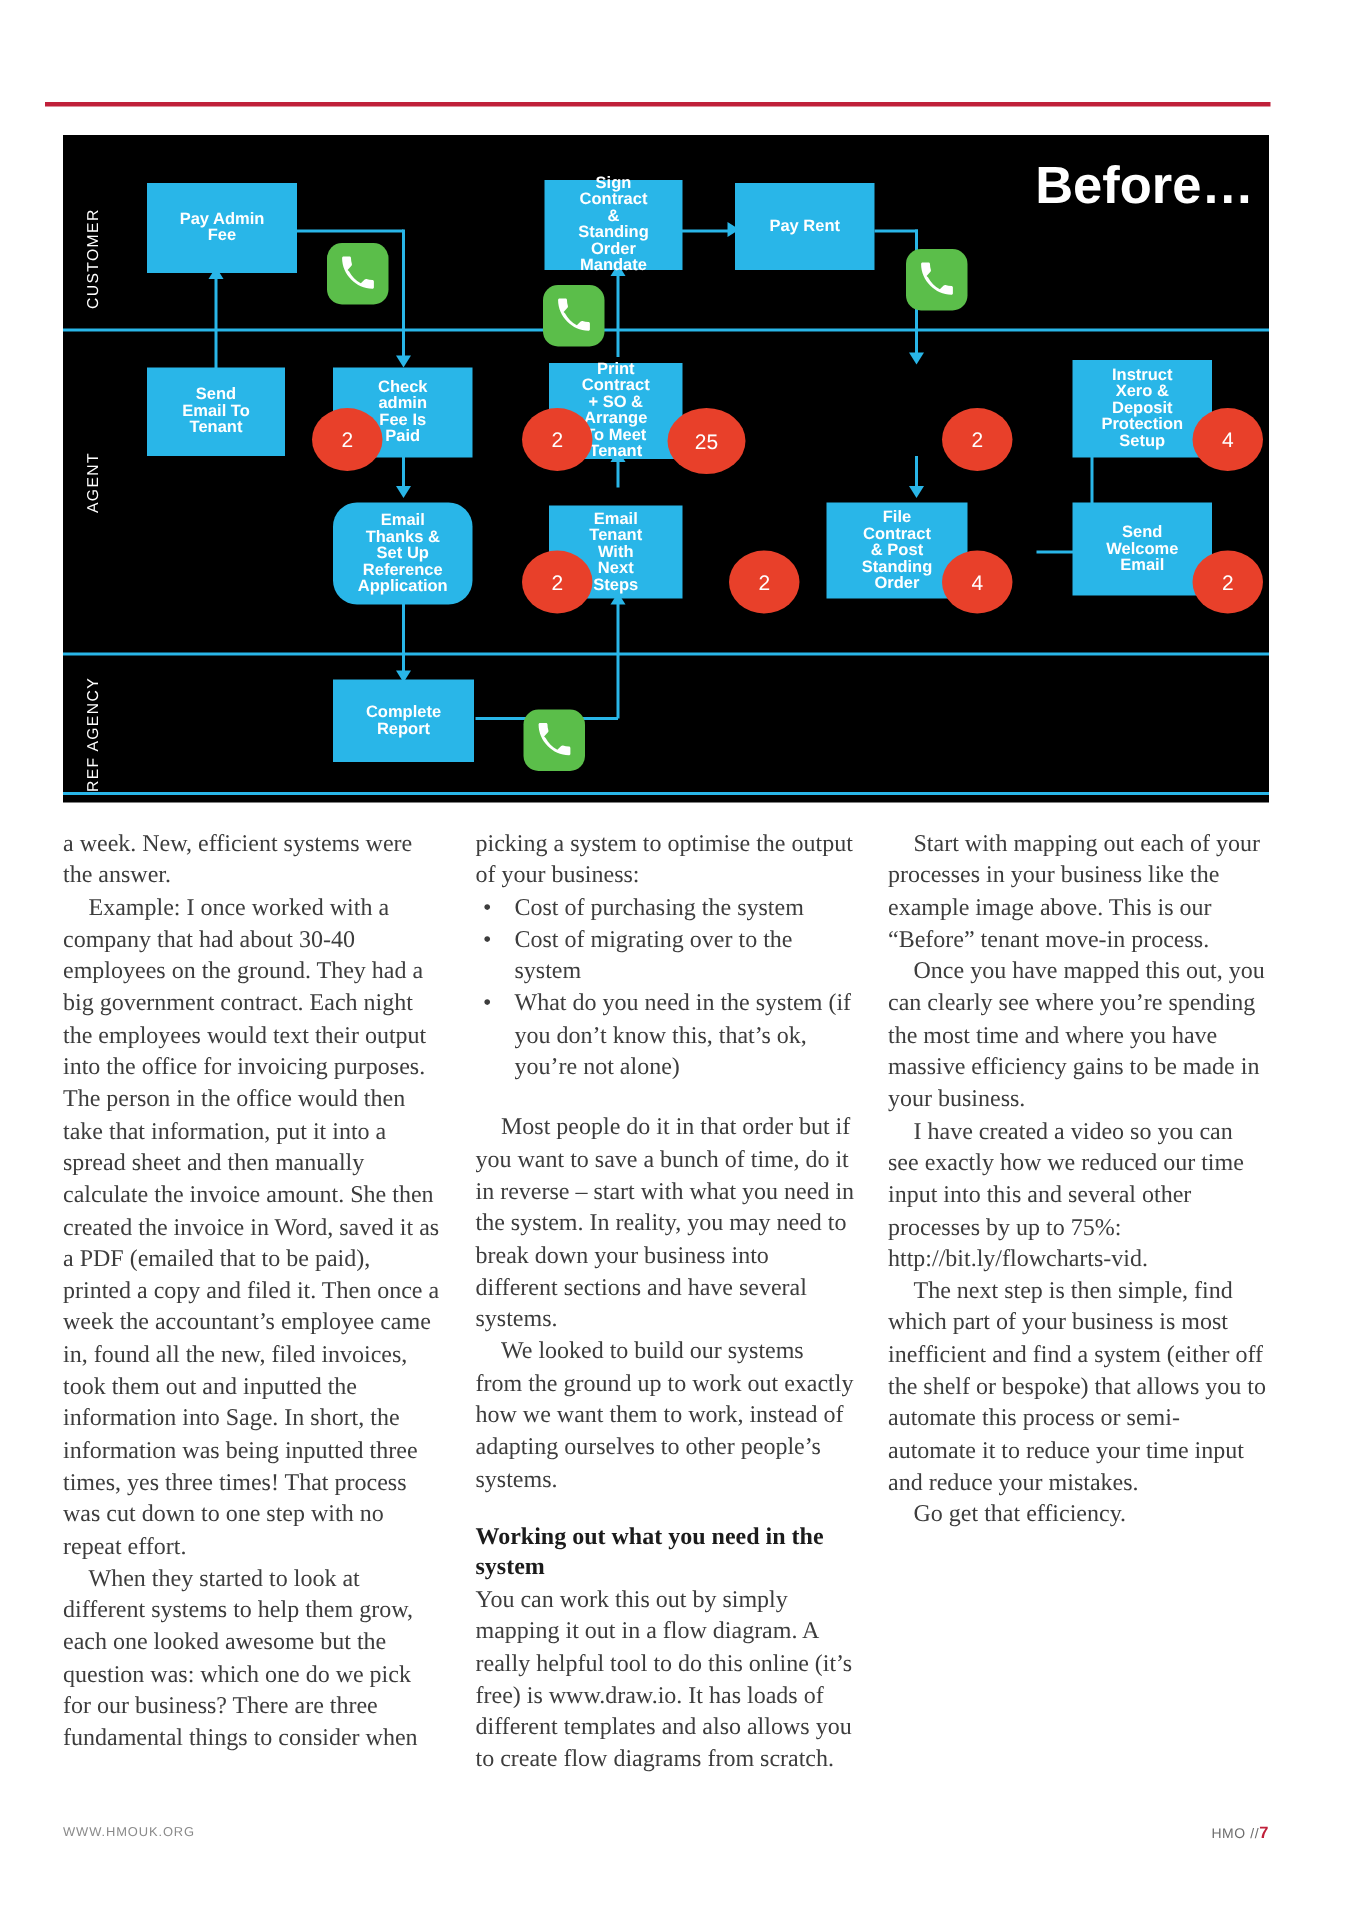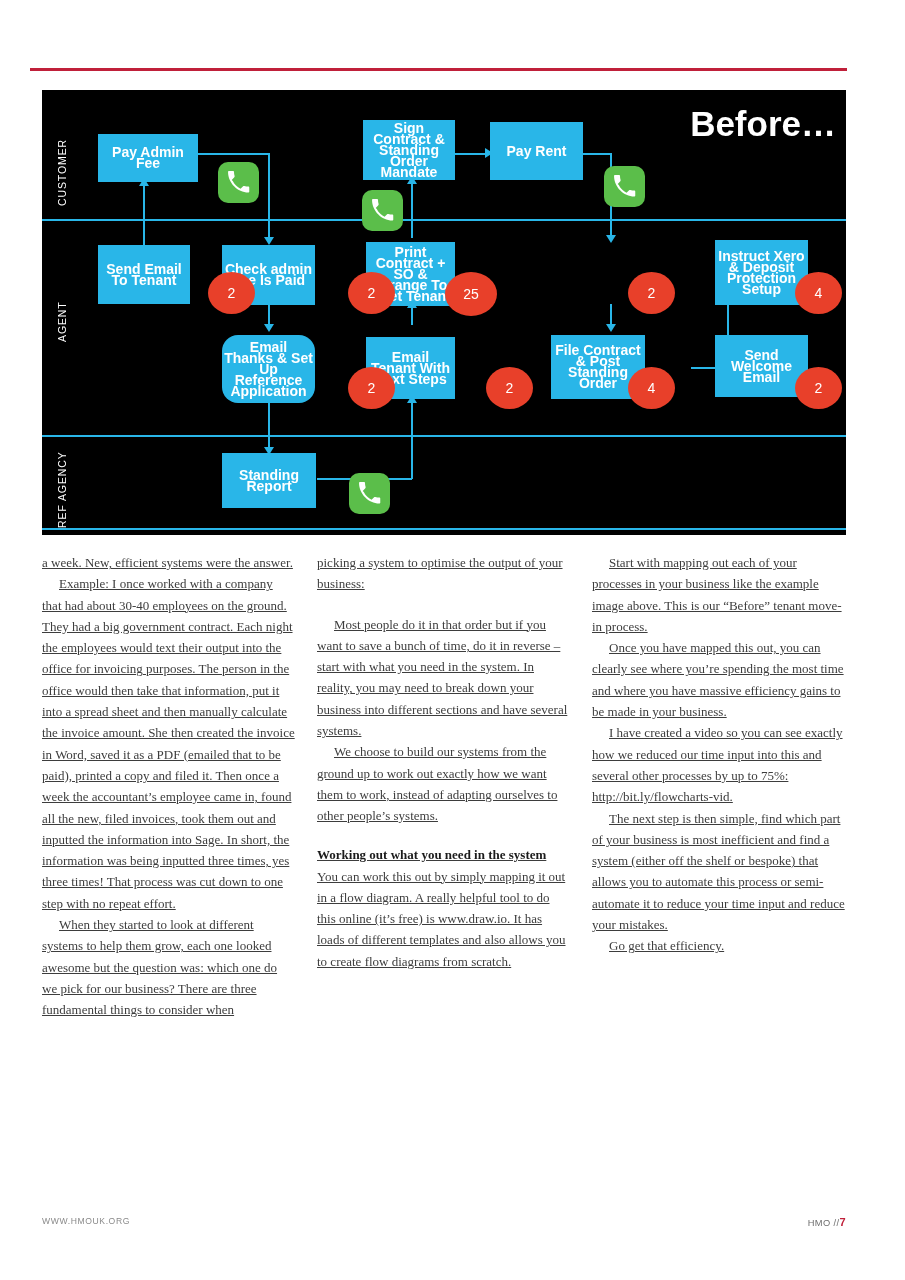--- a/index.html
+++ b/index.html
@@ -37,8 +37,8 @@
   .node{
     position:absolute; background:#29b6e8; color:#ffffff;
     font-family:"Liberation Sans", sans-serif; font-weight:bold;
-    font-size:14px; line-height:11px; text-align:center;
-    display:flex; align-items:center; justify-content:center; padding:2px;
+    font-size:11px; line-height:11px; text-align:center;
+    display:flex; align-items:center; justify-content:center; padding:20px;
     z-index:4;
   }
   .badge{

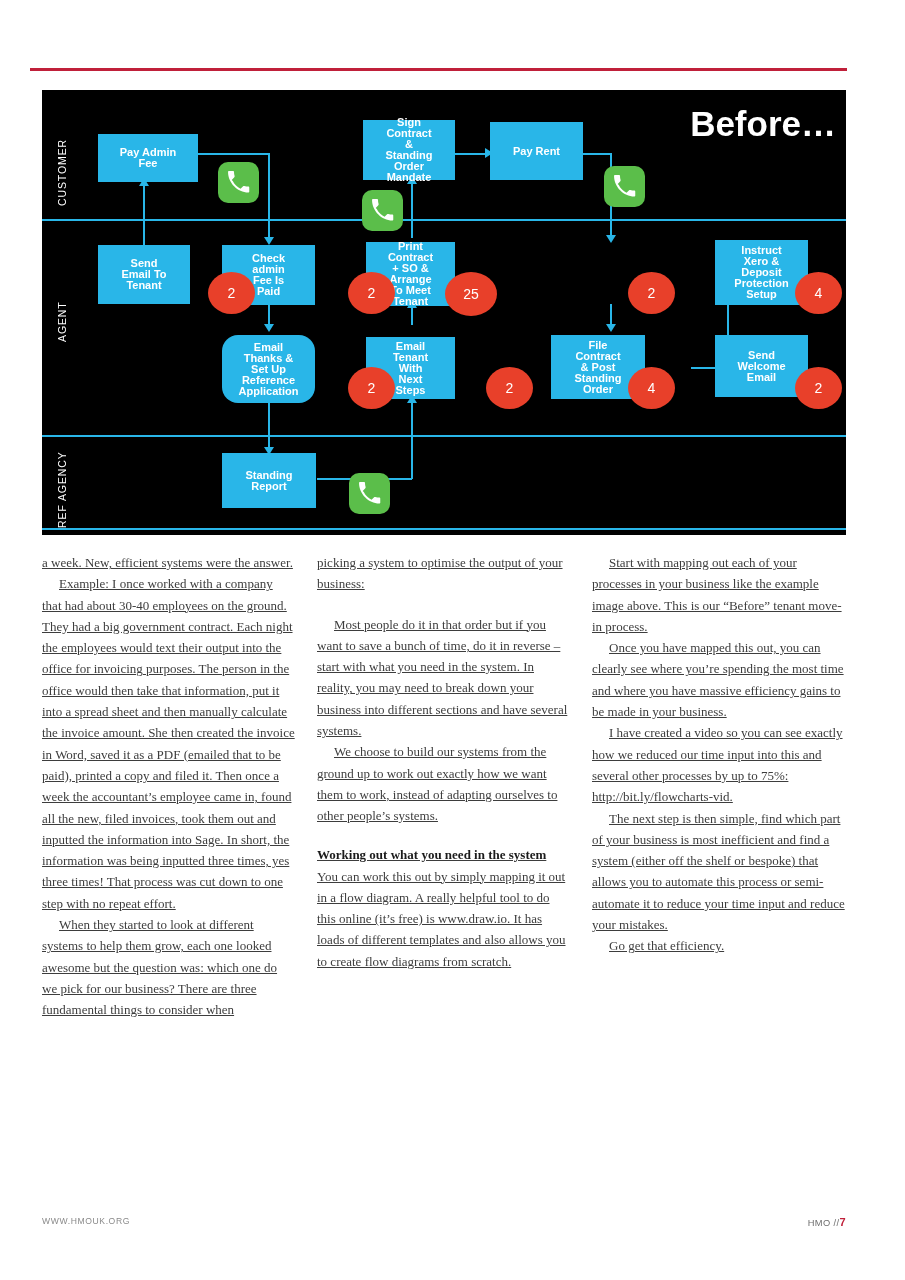--- a/index.html
+++ b/index.html
@@ -150,7 +150,7 @@
     <div class="conn h" style="left:685px; top:182px; width:28px;"></div>
     <div class="arrow right" style="left:709px; top:177px;"></div>
 
-    <div class="node" style="left:56px; top:44px; width:100px; height:48px;">Pay Admin Fee</div>
+    <div class="node" style="left:56px; top:32px; width:100px; height:60px;">Pay Admin Fee</div>
     <div class="node" style="left:321px; top:30px; width:92px; height:60px;">Sign Contract &amp; Standing Order Mandate</div>
     <div class="node" style="left:448px; top:32px; width:93px; height:58px;">Pay Rent</div>
 

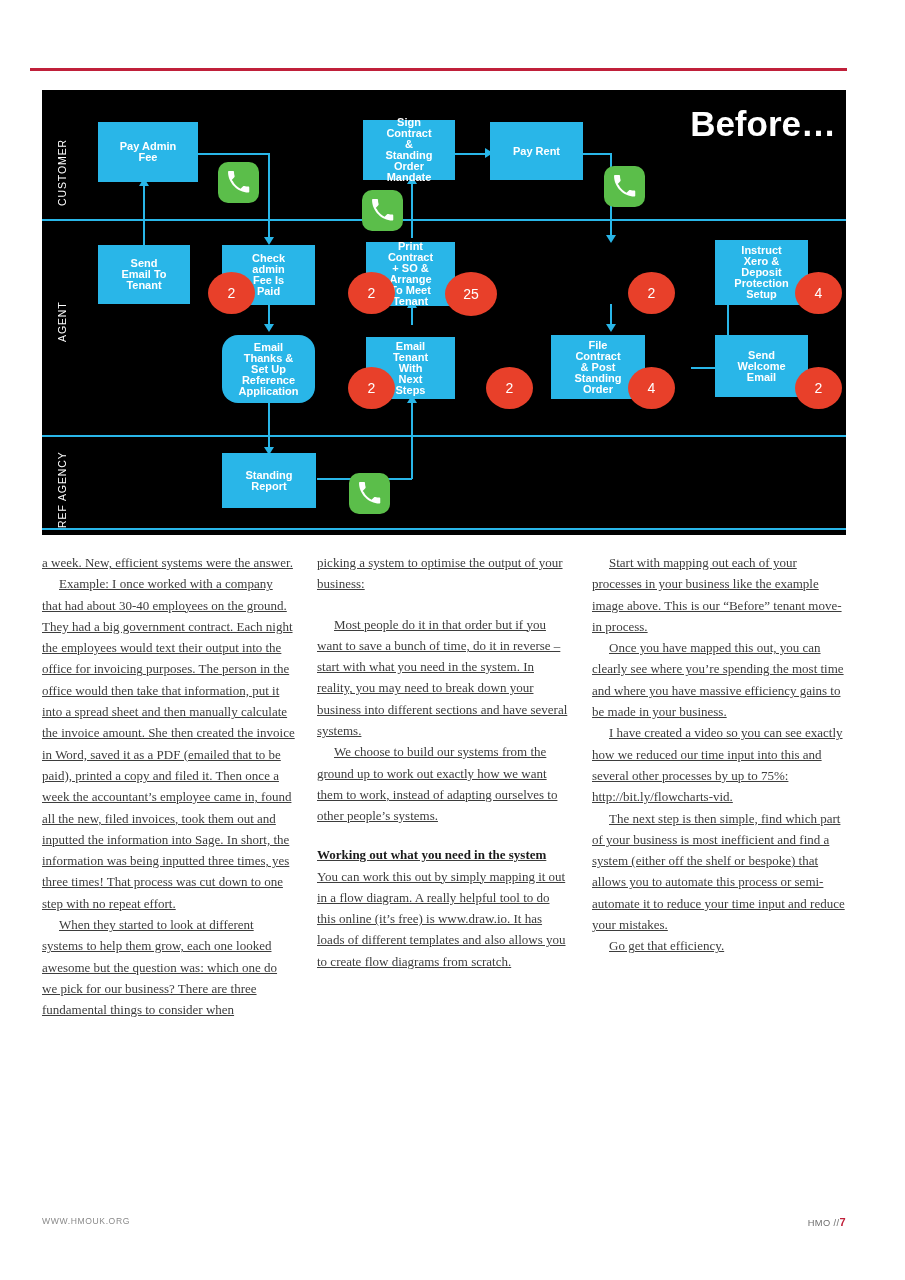--- a/index.html
+++ b/index.html
@@ -164,7 +164,7 @@
     <div class="node" style="left:673px; top:245px; width:93px; height:62px;">Send Welcome Email</div>
     <div class="node" style="left:509px; top:245px; width:94px; height:64px;">File Contract &amp; Post Standing Order</div>
 
-    <div class="node" style="left:180px; top:363px; width:94px; height:55px;">Standing Report</div>
+    <div class="node" style="left:180px; top:363px; width:94px; height:55px;">Complete Report</div>
 
     <div class="badge" style="left:166px; top:277px; width:47px; height:42px; transform:translateY(-95px);">2</div>
     <div class="badge" style="left:306px; top:182px; width:47px; height:42px;">2</div>

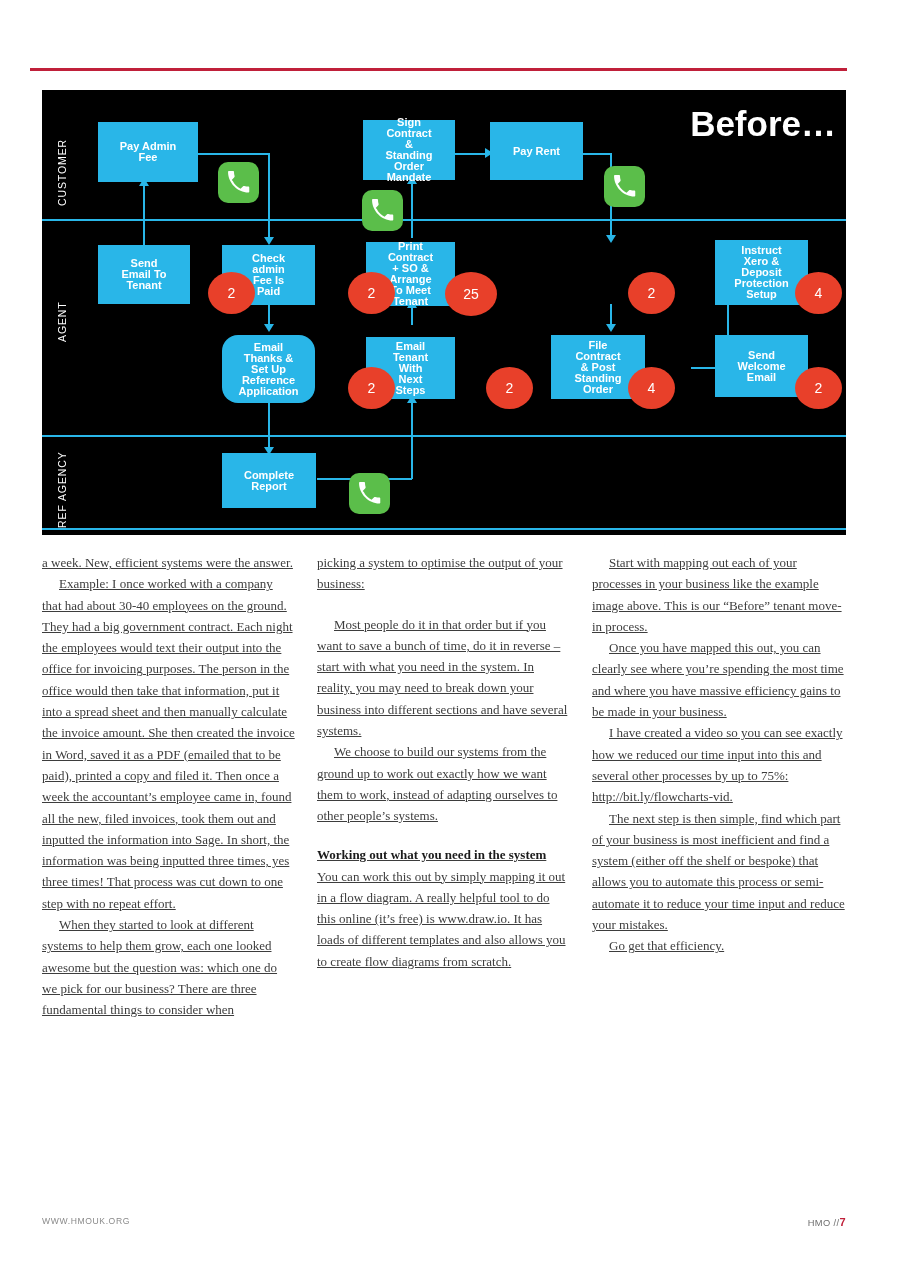--- a/index.html
+++ b/index.html
@@ -65,7 +65,7 @@
     position:absolute; left:42px; top:552px; width:804px; height:645px;
     display:flex; gap:22px;
   }
-  .col{ width:253px; font-size:13px; line-height:21.3px; color:#3d3d3d;text-decoration:underline; }
+  .col{ width:253px; font-size:16px; line-height:21.3px; color:#3d3d3d; }
   .col p{ text-align:left; }
   .col p.indent{ text-indent:17px; }
   .col ul{ list-style:none; margin:0; padding:0; }

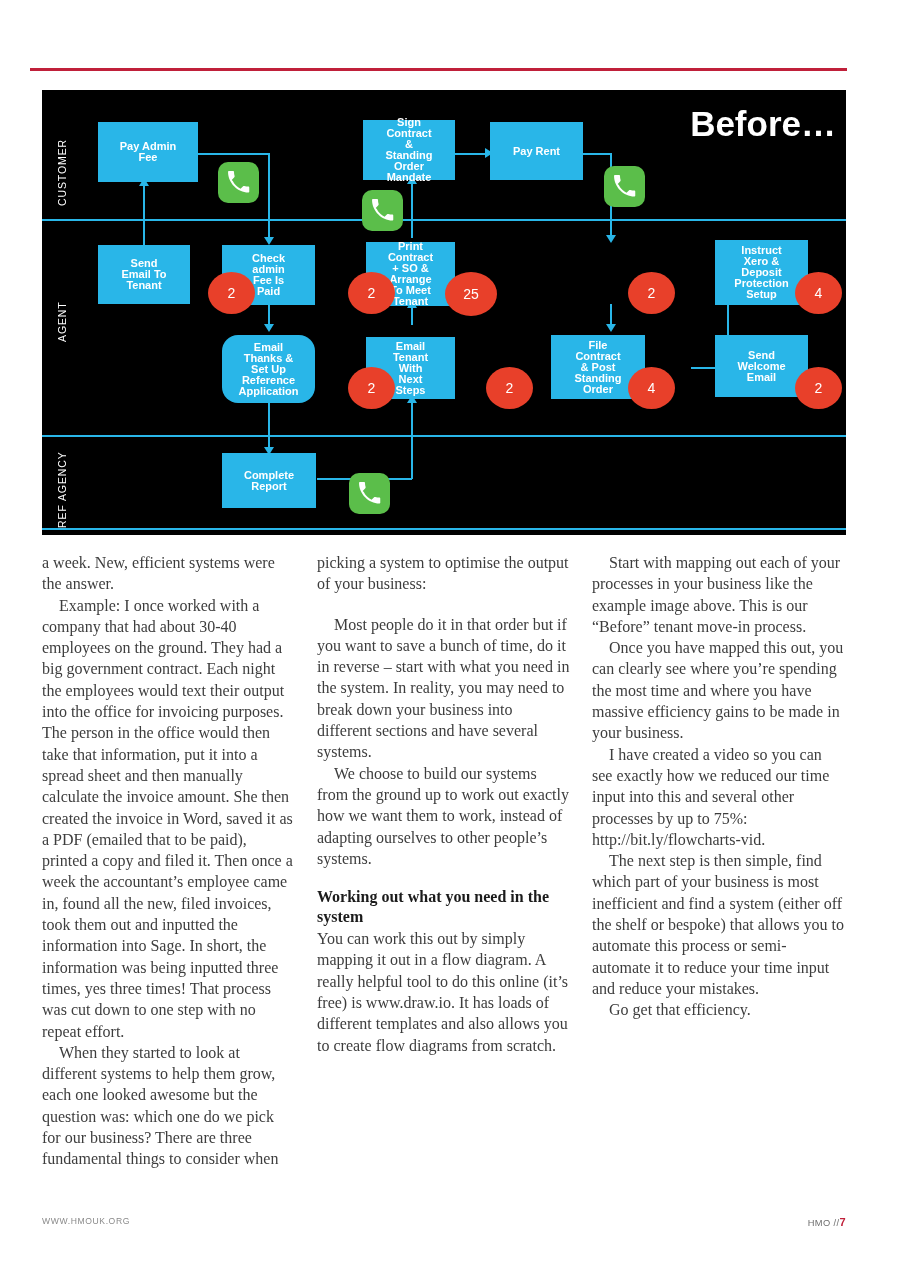--- a/index.html
+++ b/index.html
@@ -210,6 +210,11 @@
 
     <div class="col">
       <p>picking a system to optimise the output of your business:</p>
+      <ul>
+        <li>Cost of purchasing the system</li>
+        <li>Cost of migrating over to the system</li>
+        <li>What do you need in the system (if you don’t know this, that’s ok, you’re not alone)</li>
+      </ul>
       <div class="gap"></div>
       <p class="indent">Most people do it in that order but if you want to save a bunch of time, do it in reverse – start with what you need in the system. In reality, you may need to break down your business into different sections and have several systems.</p>
       <p class="indent">We choose to build our systems from the ground up to work out exactly how we want them to work, instead of adapting ourselves to other people’s systems.</p>

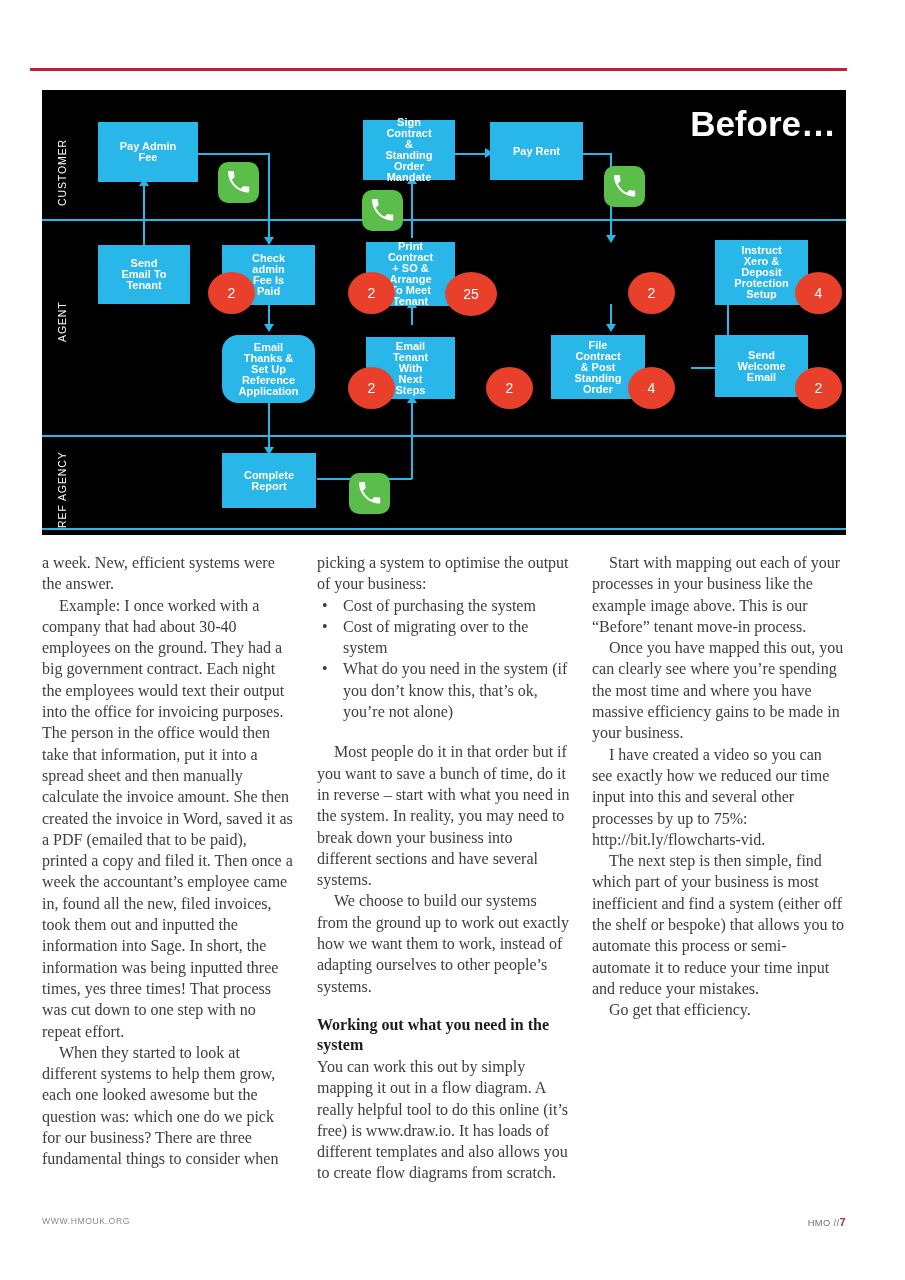--- a/index.html
+++ b/index.html
@@ -217,7 +217,7 @@
       </ul>
       <div class="gap"></div>
       <p class="indent">Most people do it in that order but if you want to save a bunch of time, do it in reverse – start with what you need in the system. In reality, you may need to break down your business into different sections and have several systems.</p>
-      <p class="indent">We choose to build our systems from the ground up to work out exactly how we want them to work, instead of adapting ourselves to other people’s systems.</p>
+      <p class="indent">We looked to build our systems from the ground up to work out exactly how we want them to work, instead of adapting ourselves to other people’s systems.</p>
       <p class="subhead">Working out what you need in the system</p>
       <p>You can work this out by simply mapping it out in a flow diagram. A really helpful tool to do this online (it’s free) is www.draw.io. It has loads of different templates and also allows you to create flow diagrams from scratch.</p>
     </div>

